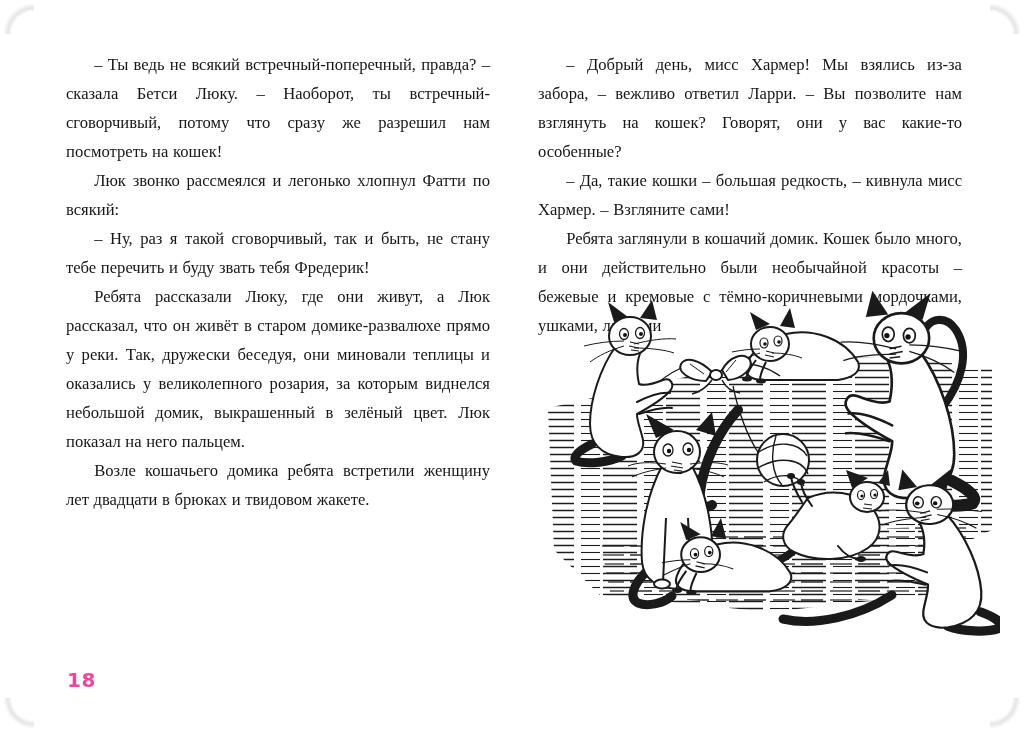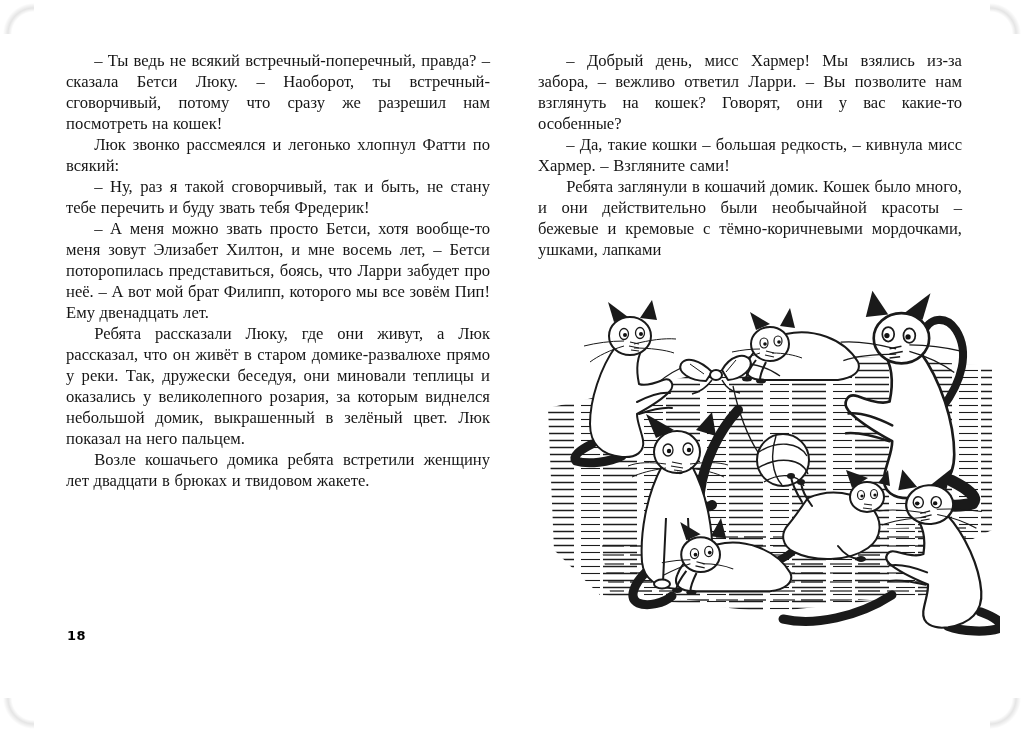--- a/index.html
+++ b/index.html
@@ -16,7 +16,7 @@
   .text-col{position:absolute;width:424px;}
   .text-col.left{left:66px;top:50px;}
   .text-col.right{left:538px;top:50px;}
-  .text-col p{margin:0;font-size:16.6px;line-height:21px;text-indent:1.7em;
+  .text-col p{margin:0;font-size:16.6px;line-height:29px;text-indent:1.7em;
               text-align:justify;hyphens:auto;-webkit-hyphens:auto;word-spacing:0.5px;}
   .page-number{position:absolute;left:67px;top:628px;
                font-family:"DejaVu Sans","Liberation Sans",sans-serif;

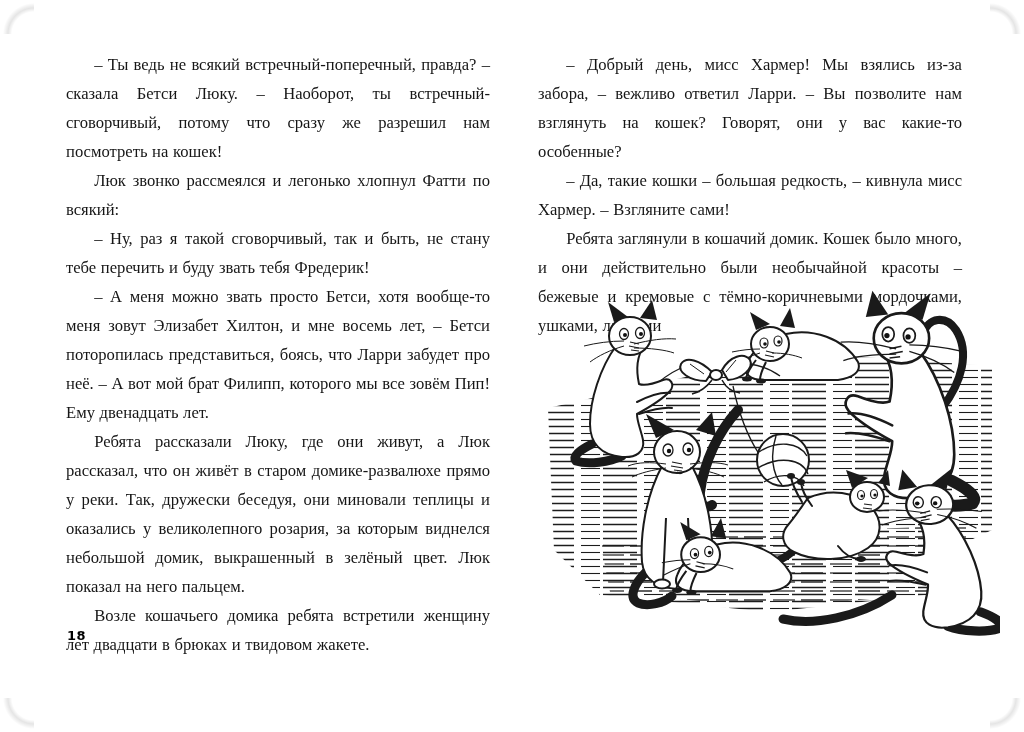--- a/index.html
+++ b/index.html
@@ -34,7 +34,6 @@
       <p>– Ты ведь не всякий встречный-поперечный, правда? – сказала Бетси Люку. – Наоборот, ты встречный-сговорчивый, потому что сразу же разрешил нам посмотреть на кошек!</p>
       <p>Люк звонко рассмеялся и легонько хлопнул Фатти по всякий:</p>
       <p>– Ну, раз я такой сговорчивый, так и быть, не стану тебе перечить и буду звать тебя Фредерик!</p>
-      <p>– А меня можно звать просто Бетси, хотя вообще-то меня зовут Элизабет Хилтон, и мне восемь лет, – Бетси поторопилась представиться, боясь, что Ларри забудет про неё. – А вот мой брат Филипп, которого мы все зовём Пип! Ему двенадцать лет.</p>
       <p>Ребята рассказали Люку, где они живут, а Люк рассказал, что он живёт в старом домике-развалюхе прямо у реки. Так, дружески беседуя, они миновали теплицы и оказались у великолепного розария, за которым виднелся небольшой домик, выкрашенный в зелёный цвет. Люк показал на него пальцем.</p>
       <p>Возле кошачьего домика ребята встретили женщину лет двадцати в брюках и твидовом жакете.</p>
     </div>

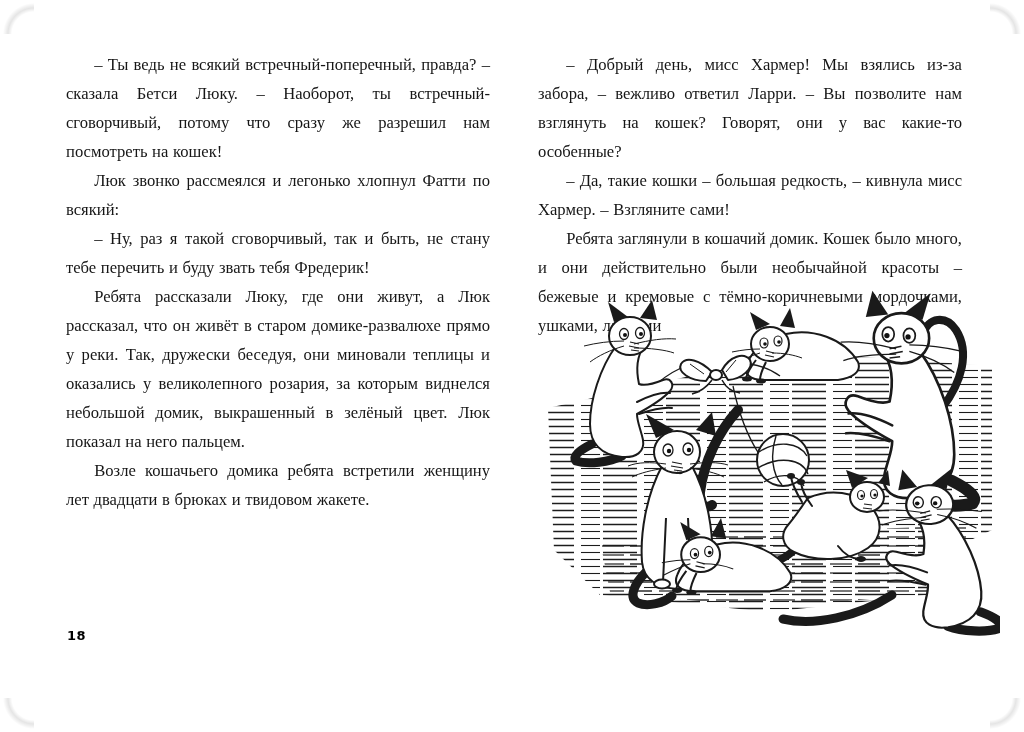--- a/index.html
+++ b/index.html
@@ -18,9 +18,9 @@
   .text-col.right{left:538px;top:50px;}
   .text-col p{margin:0;font-size:16.6px;line-height:29px;text-indent:1.7em;
               text-align:justify;hyphens:auto;-webkit-hyphens:auto;word-spacing:0.5px;}
-  .page-number{position:absolute;left:67px;top:628px;
+  .page-number{position:absolute;left:67px;top:668px;
                font-family:"DejaVu Sans","Liberation Sans",sans-serif;
-               font-weight:bold;font-size:13px;color:#000000;letter-spacing:0.5px;}
+               font-weight:bold;font-size:20px;color:#ec4899;letter-spacing:0.5px;}
   .illustration{position:absolute;left:540px;top:290px;width:460px;height:358px;}
   .illustration svg{display:block;width:100%;height:100%;}
 </style>

